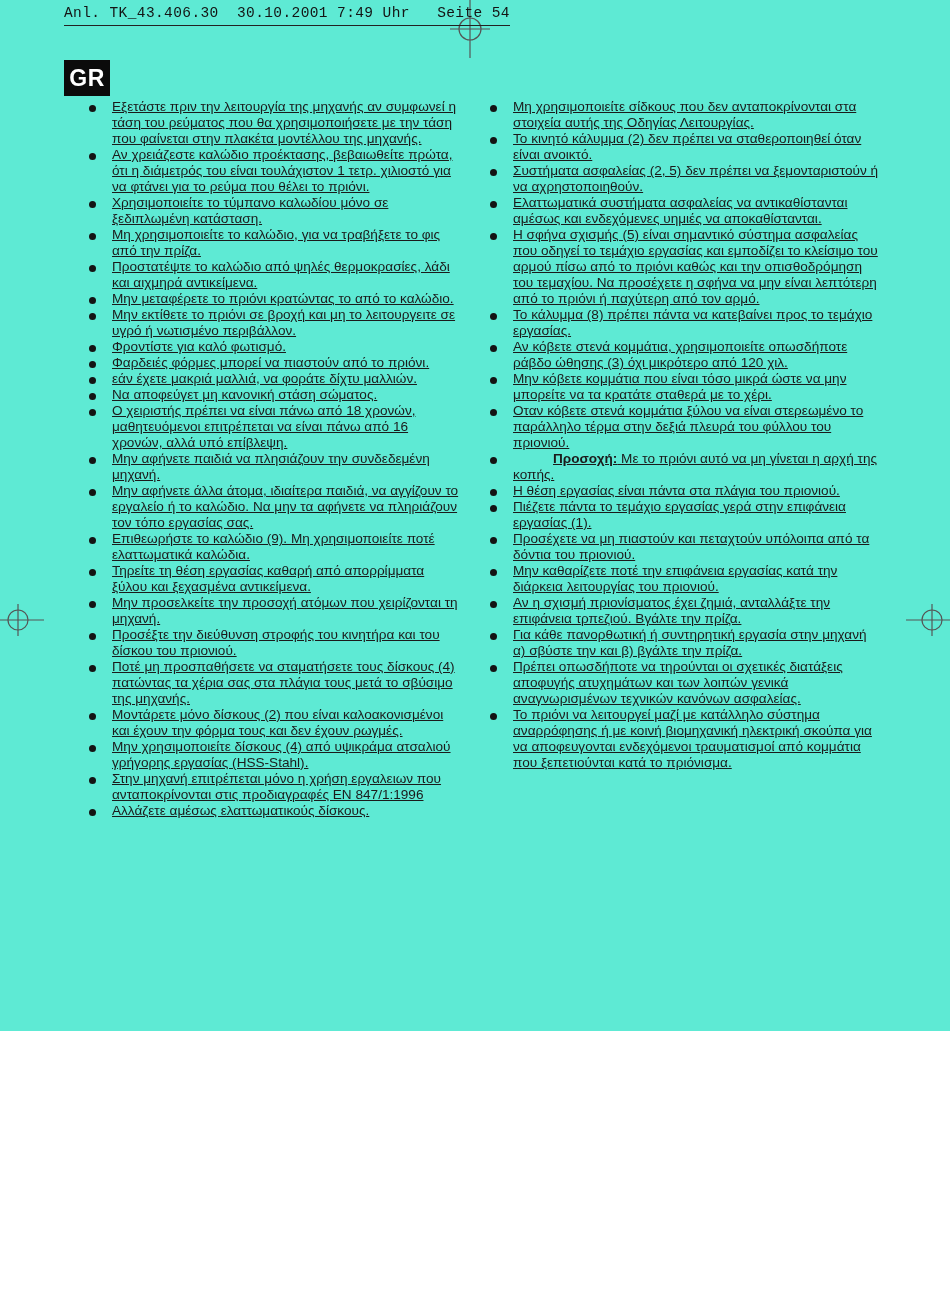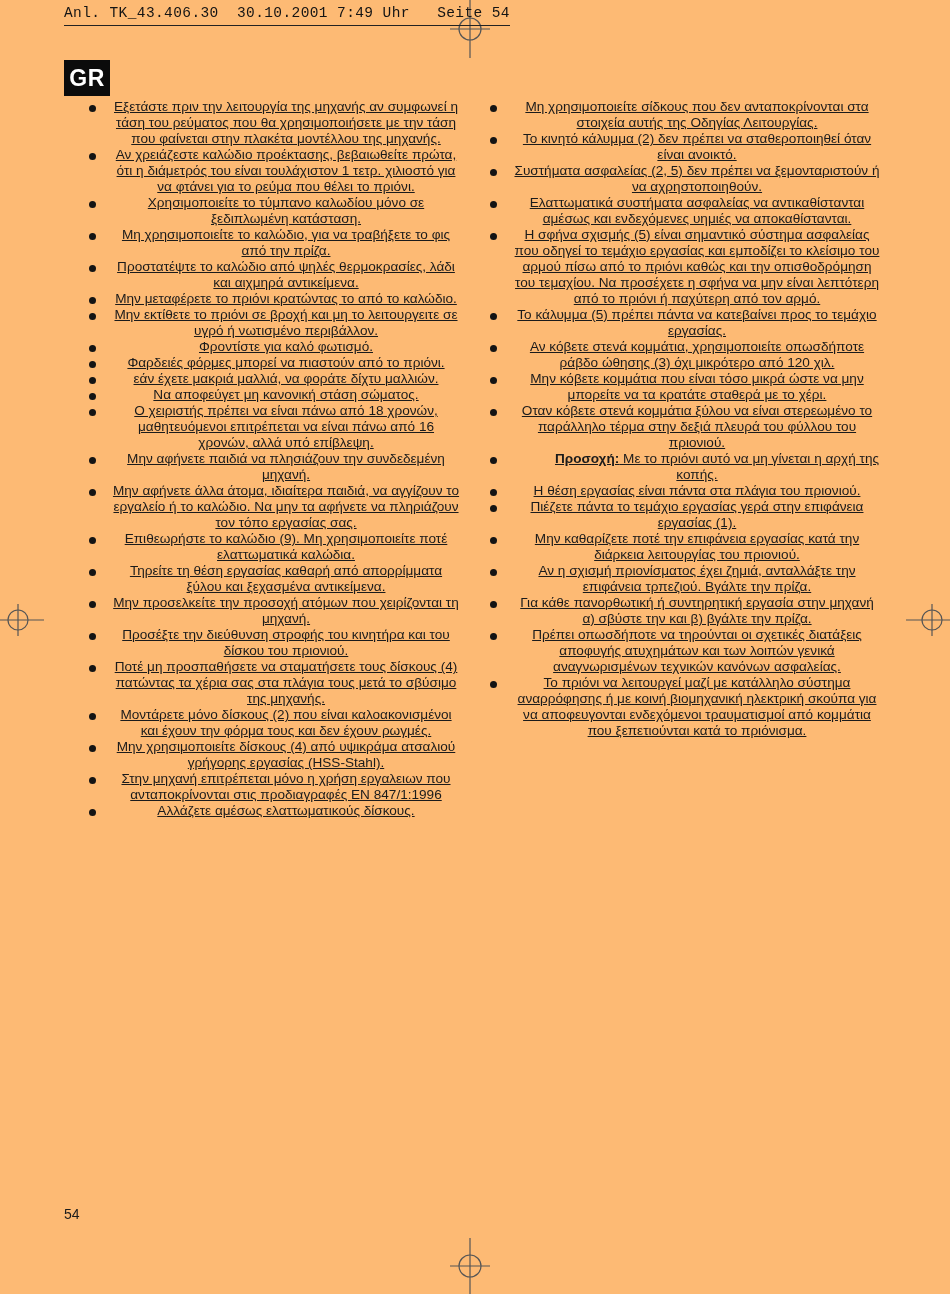--- a/index.html
+++ b/index.html
@@ -6,12 +6,11 @@
   .page {
     position:relative;
     width:950px;
-    height:1294px;
-    background:#fdba74;
+    height:1031px;
+    background:#5eead4;
     color:#1b1b1b;
     font-family:"Liberation Sans", sans-serif;
     overflow:hidden;
-    text-align:center;
   }
   .print-header {
     position:absolute;

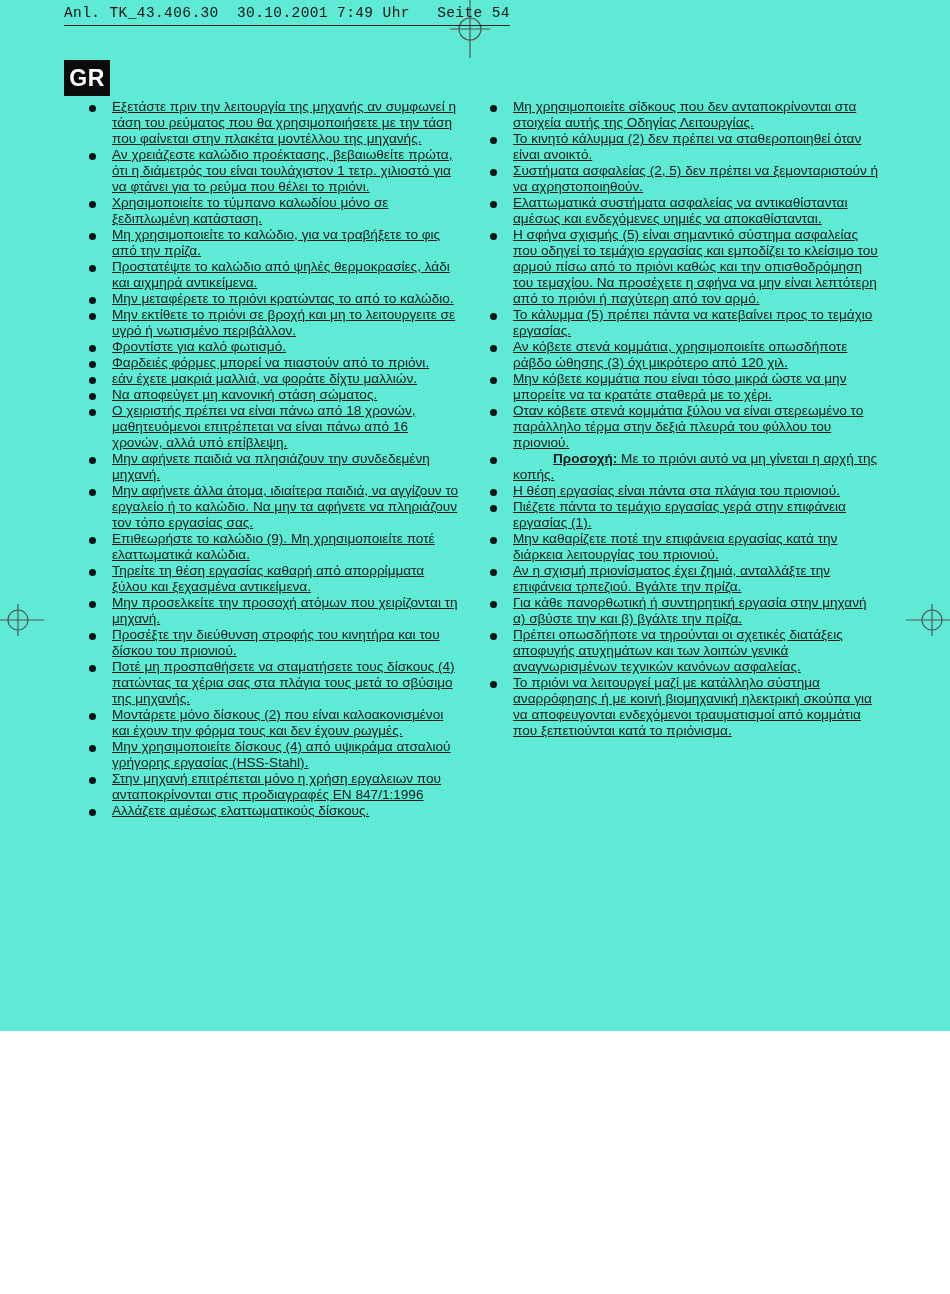--- a/index.html
+++ b/index.html
@@ -229,7 +229,7 @@
       </li>
       <li>
         <span class="dot"></span>
-        <span class="txt">Το κάλυμμα (5) πρέπει πάντα να κατεβαίνει προς το τεμάχιο εργασίας.</span>
+        <span class="txt">Το κάλυμμα (8) πρέπει πάντα να κατεβαίνει προς το τεμάχιο εργασίας.</span>
       </li>
       <li>
         <span class="dot"></span>

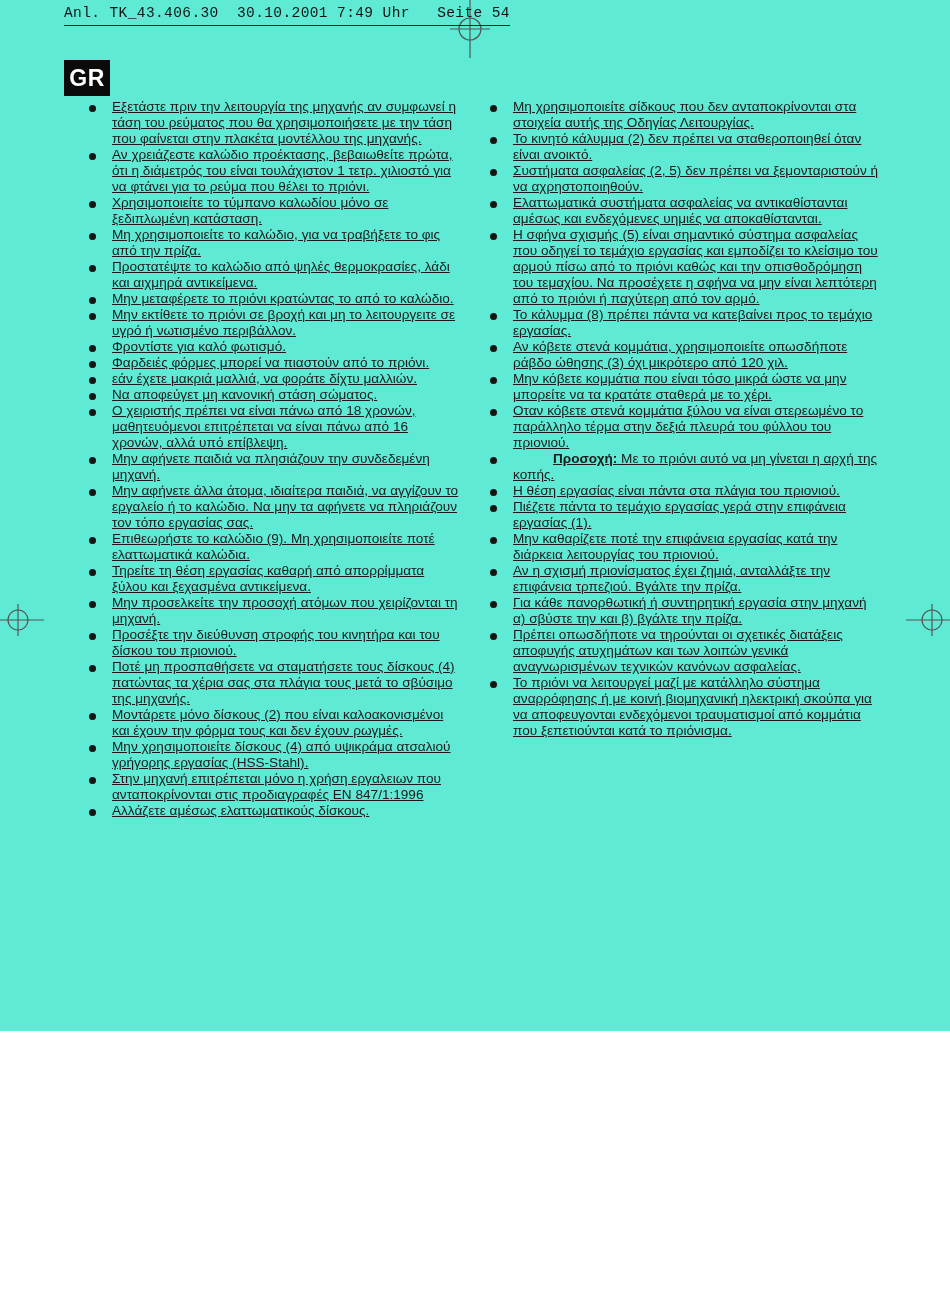--- a/index.html
+++ b/index.html
@@ -257,6 +257,10 @@
       </li>
       <li>
         <span class="dot"></span>
+        <span class="txt">Προσέχετε να μη πιαστούν και πεταχτούν υπόλοιπα από τα δόντια του πριονιού.</span>
+      </li>
+      <li>
+        <span class="dot"></span>
         <span class="txt">Μην καθαρίζετε ποτέ την επιφάνεια εργασίας κατά την διάρκεια λειτουργίας του πριονιού.</span>
       </li>
       <li>

